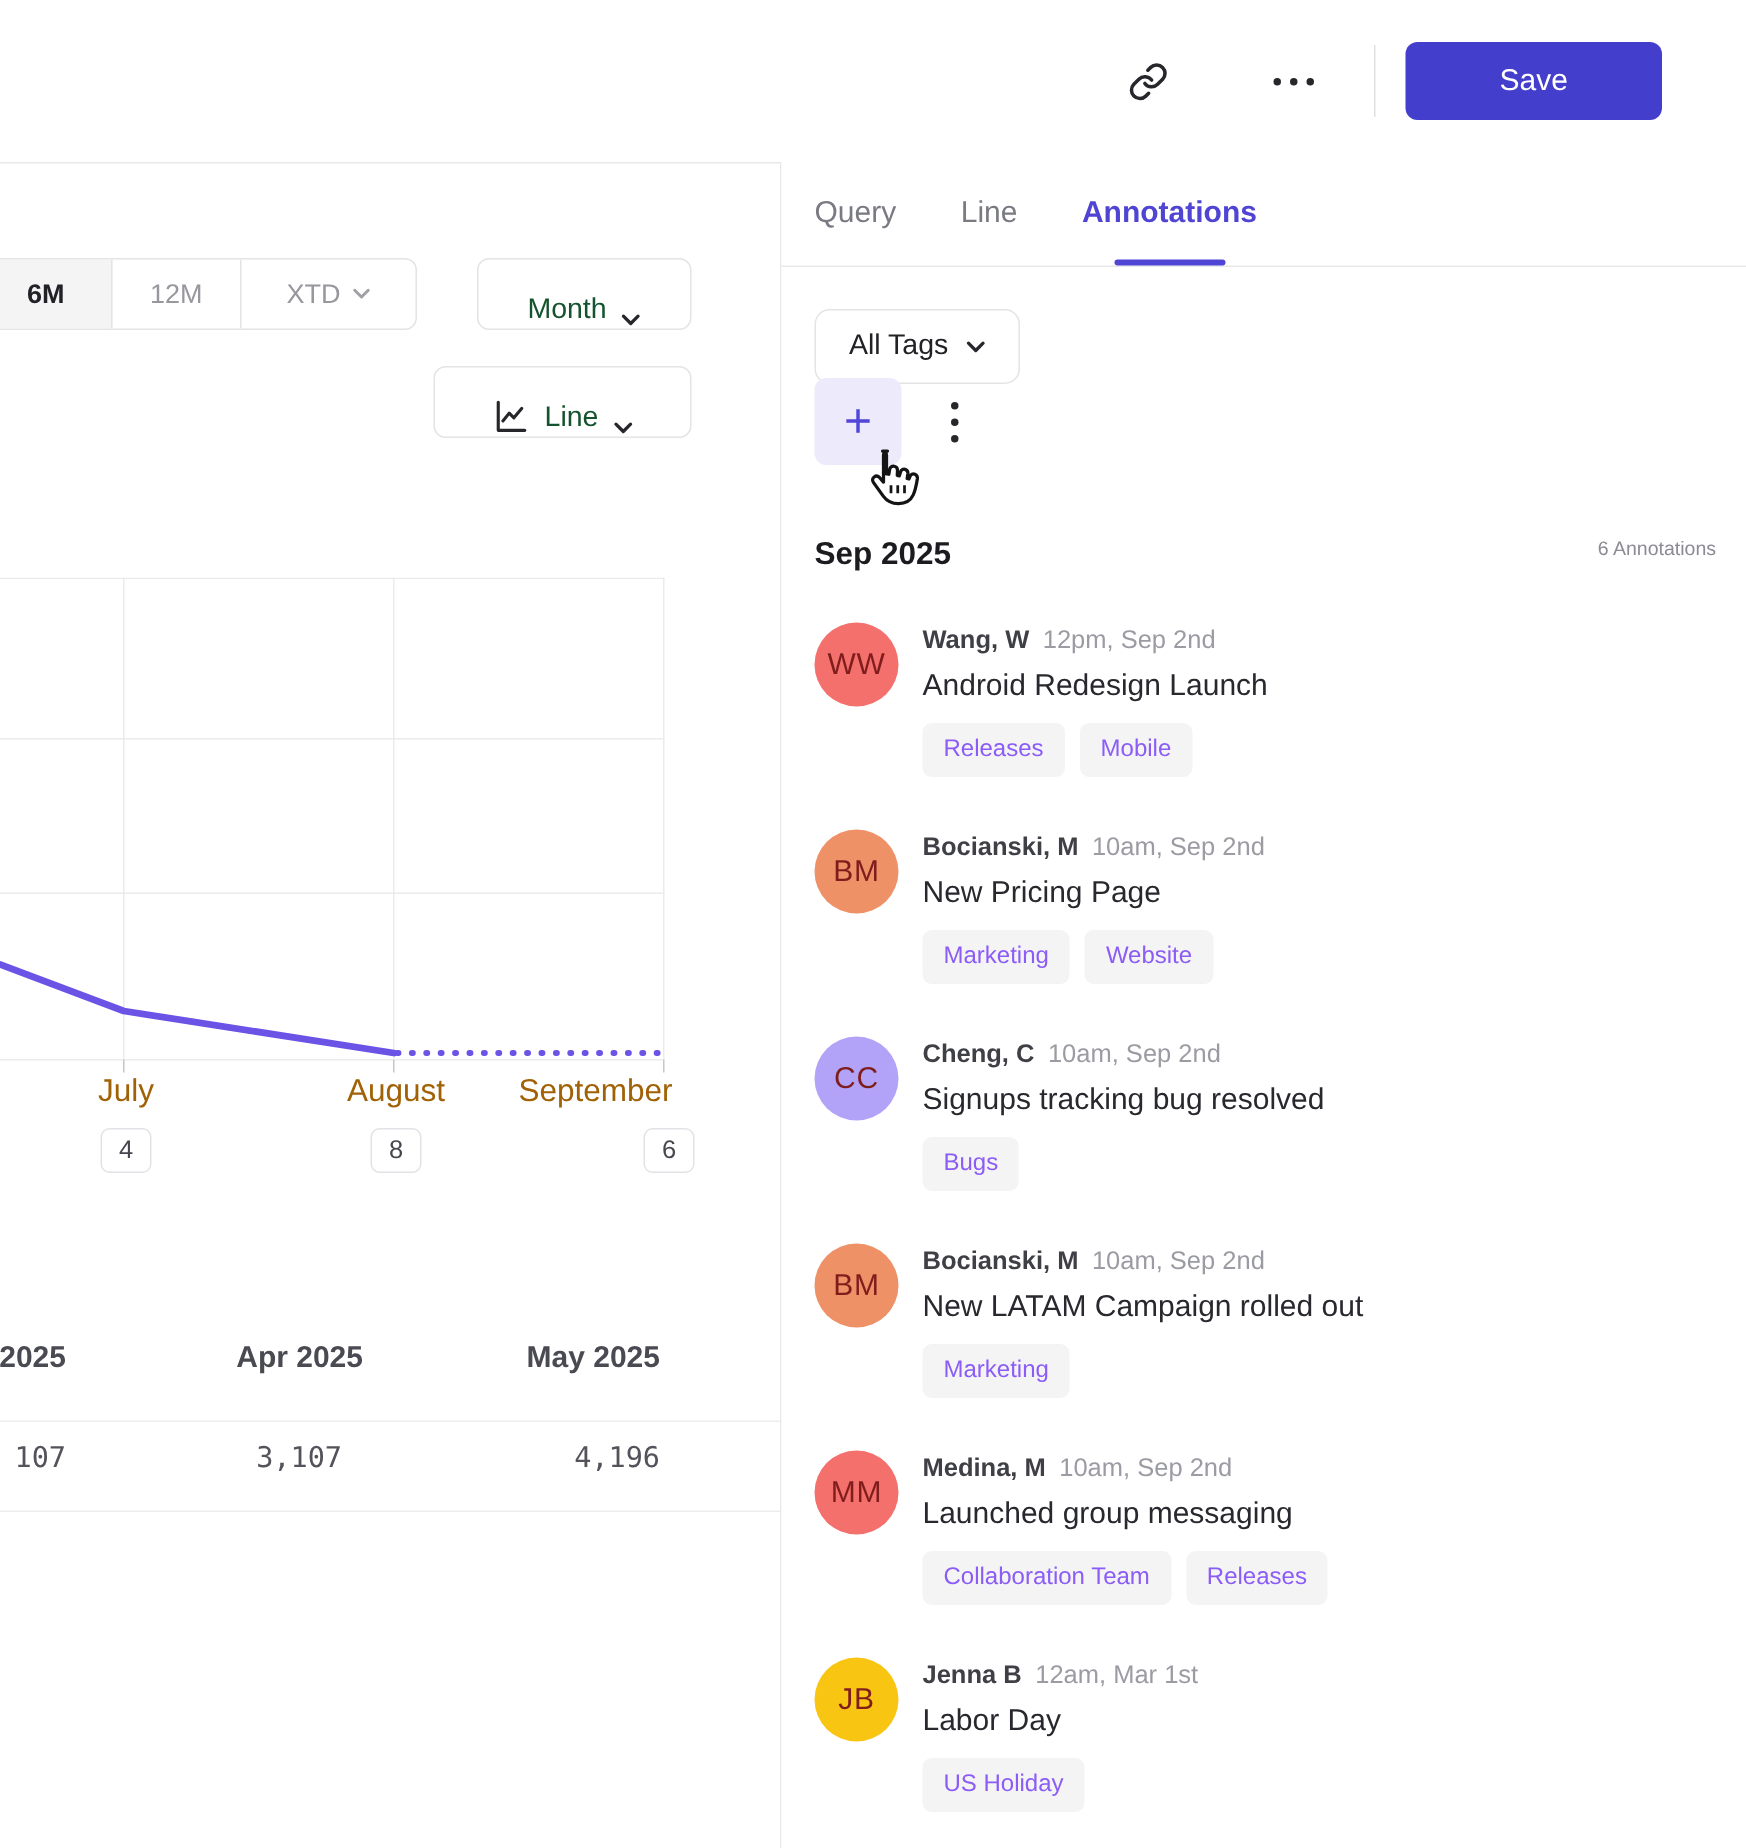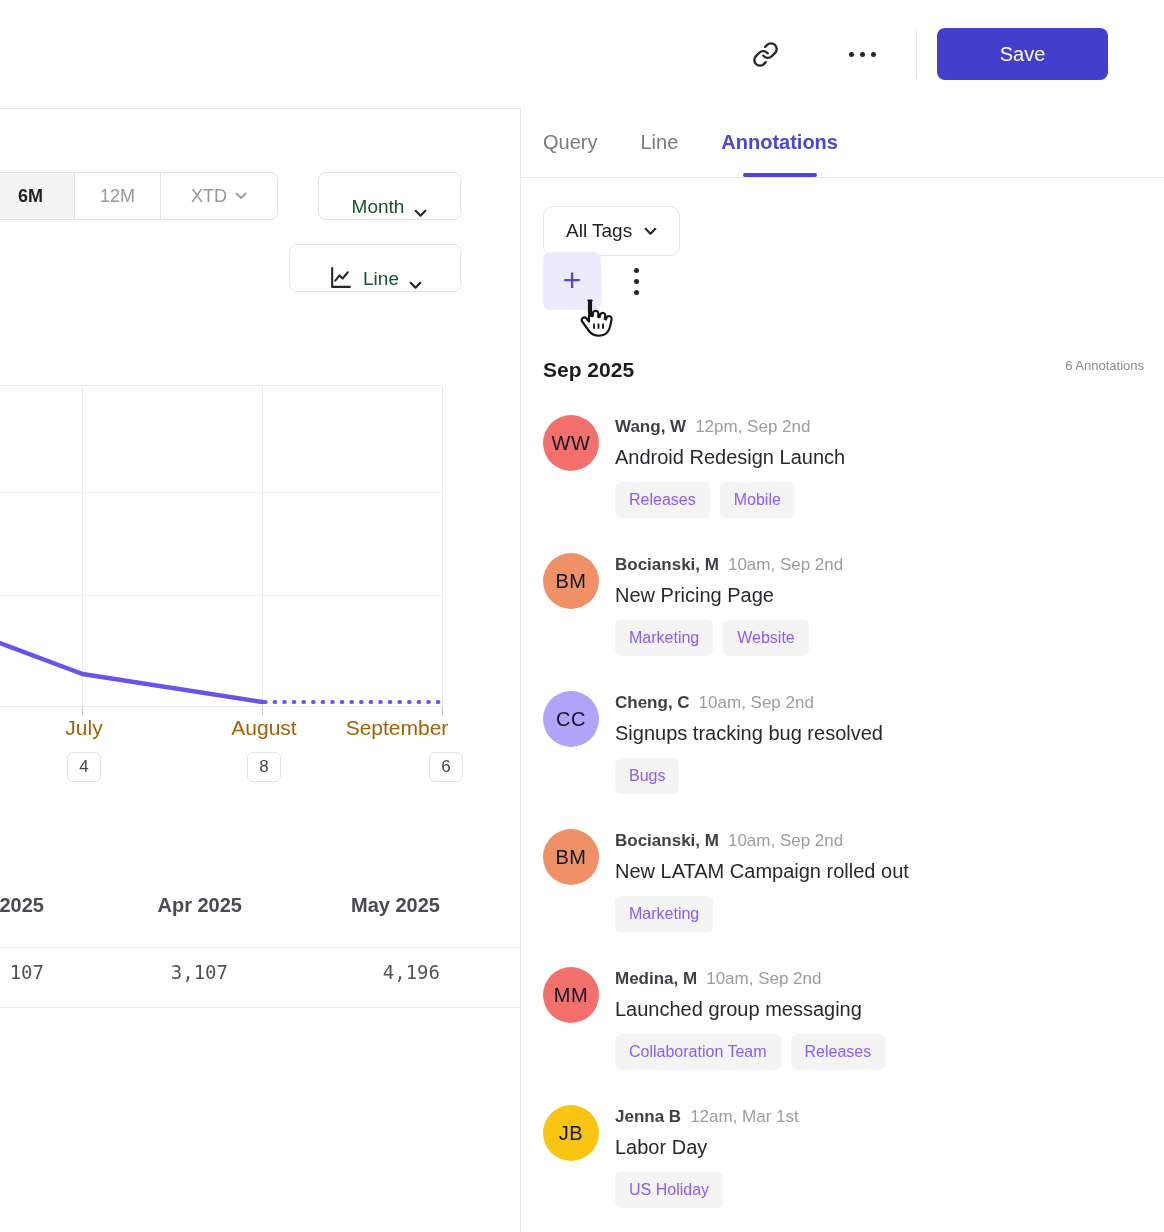--- a/index.html
+++ b/index.html
@@ -88,7 +88,7 @@
   .annotation-list{margin-top:33px;}
   .annotation{display:flex;gap:16px;margin-bottom:35px;cursor:pointer;}
   .avatar{flex:0 0 56px;width:56px;height:56px;border-radius:50%;display:flex;align-items:center;
-          justify-content:center;color:#0f172a;font-size:20px;font-weight:500;letter-spacing:.5px;}
+          justify-content:center;color:#7f1d1d;font-size:20px;font-weight:500;letter-spacing:.5px;}
   .annotation-body{flex:1;min-width:0;}
   .annotation-meta{display:flex;align-items:baseline;gap:9px;font-size:17px;line-height:24px;}
   .author{font-weight:700;color:#3f3f46;}

